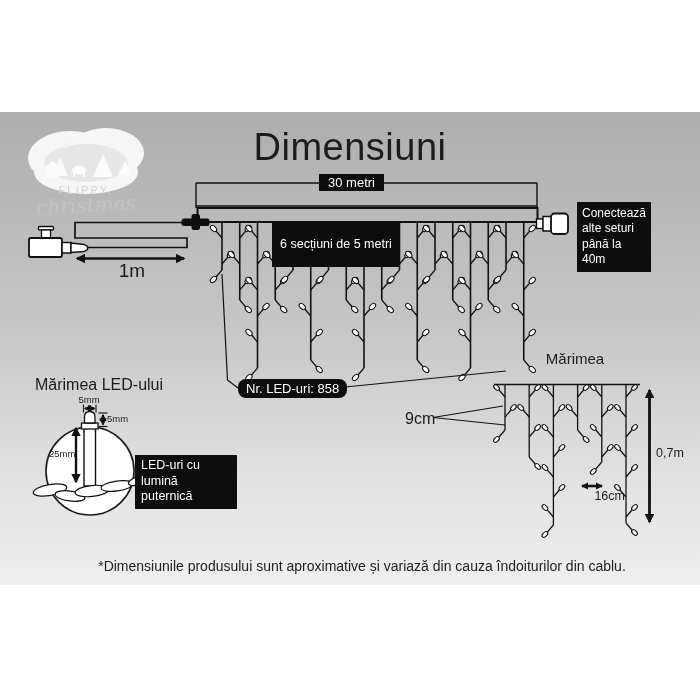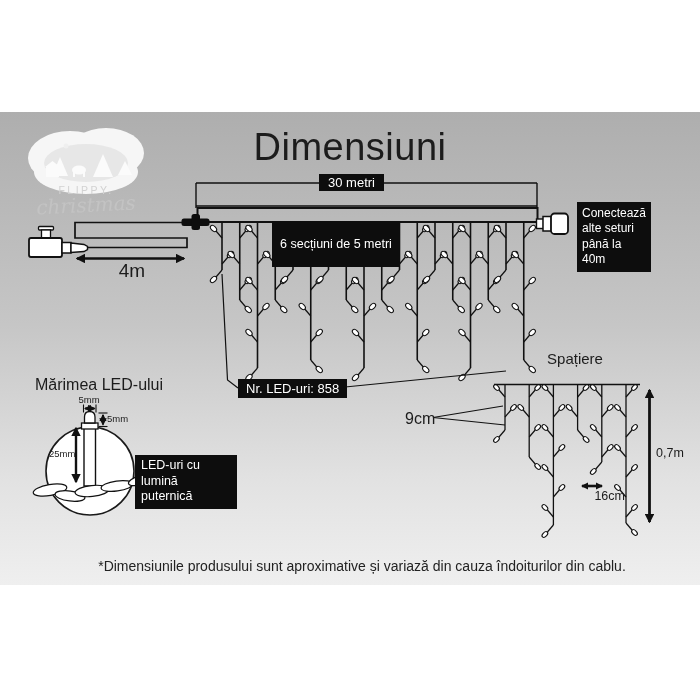--- a/index.html
+++ b/index.html
@@ -431,7 +431,7 @@
   <div class="blackbox" id="boxconn">Conectează alte seturi până la 40m</div>
   <div class="blackbox" id="boxnr">Nr. LED-uri: 858</div>
   <div class="blackbox" id="boxled">LED-uri cu lumină puternică</div>
-  <div class="lbl" id="lbl5m">4m</div>
+  <div class="lbl" id="lbl5m">1m</div>
   <div class="lbl" id="lblspatiere">Spațiere</div>
   <div class="lbl" id="lbl9cm">9cm</div>
   <div class="lbl" id="lbl07m">0,7m</div>

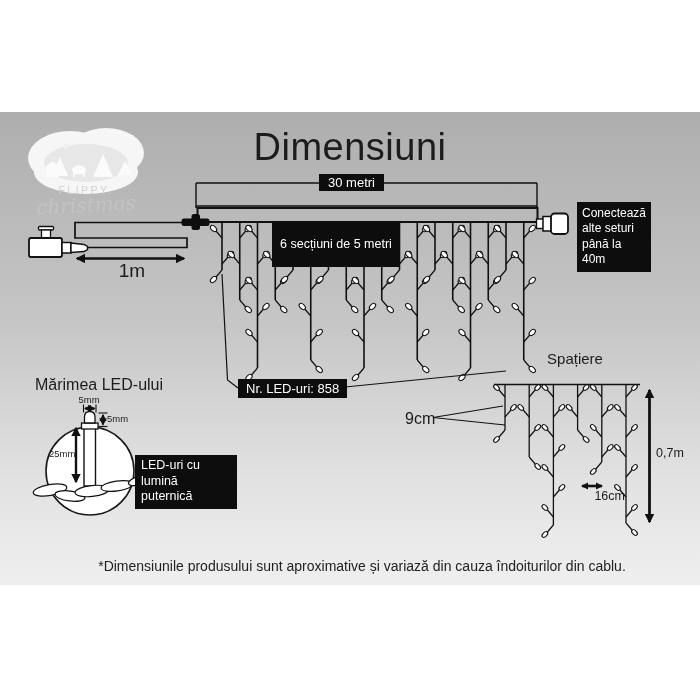--- a/index.html
+++ b/index.html
@@ -432,7 +432,7 @@
   <div class="blackbox" id="boxnr">Nr. LED-uri: 858</div>
   <div class="blackbox" id="boxled">LED-uri cu lumină puternică</div>
   <div class="lbl" id="lbl5m">1m</div>
-  <div class="lbl" id="lblspatiere">Spațiere</div>
+  <div class="lbl" id="lblspatiere">Mărimea</div>
   <div class="lbl" id="lbl9cm">9cm</div>
   <div class="lbl" id="lbl07m">0,7m</div>
   <div class="lbl" id="lbl16cm">16cm</div>

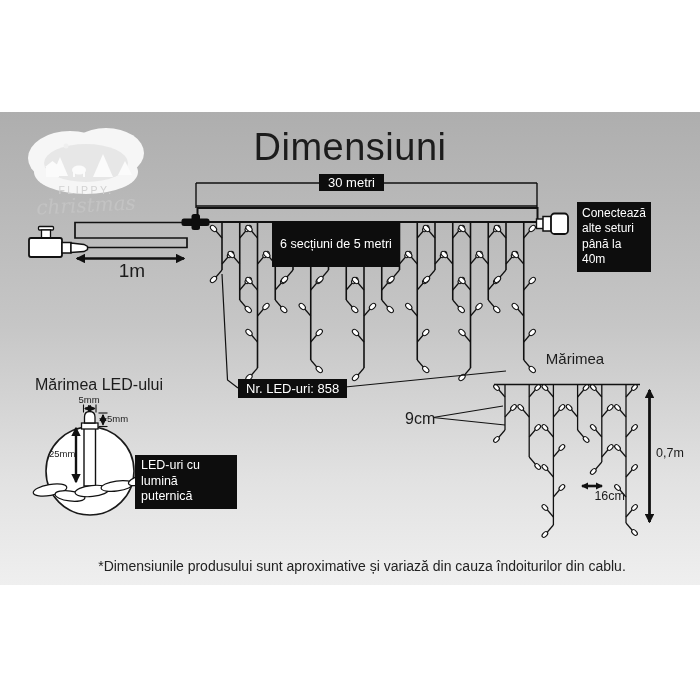--- a/index.html
+++ b/index.html
@@ -14,7 +14,7 @@
   #box30{left:319px;top:174px;padding:1px 9px;font-size:13px;}
   #box6{left:272px;top:197px;padding:16px 8px;font-size:12.5px;margin-top:24px;}
   #boxconn{left:577px;top:202px;width:64px;padding:4px 5px 5px 5px;font-size:12px;line-height:1.28;}
-  #boxnr{left:238px;top:379px;padding:2px 8px;font-size:13px;}
+  #boxnr{left:238px;top:379px;padding:2px 8px;font-size:13px;border-radius:8px;}
   #boxled{left:135px;top:455px;width:90px;padding:3px 6px 4px 6px;font-size:12.5px;line-height:1.25;}
   #lbl5m{left:106px;top:260px;width:52px;text-align:center;font-size:19px;}
   #lblspatiere{left:530px;top:350px;width:90px;text-align:center;font-size:15px;}

